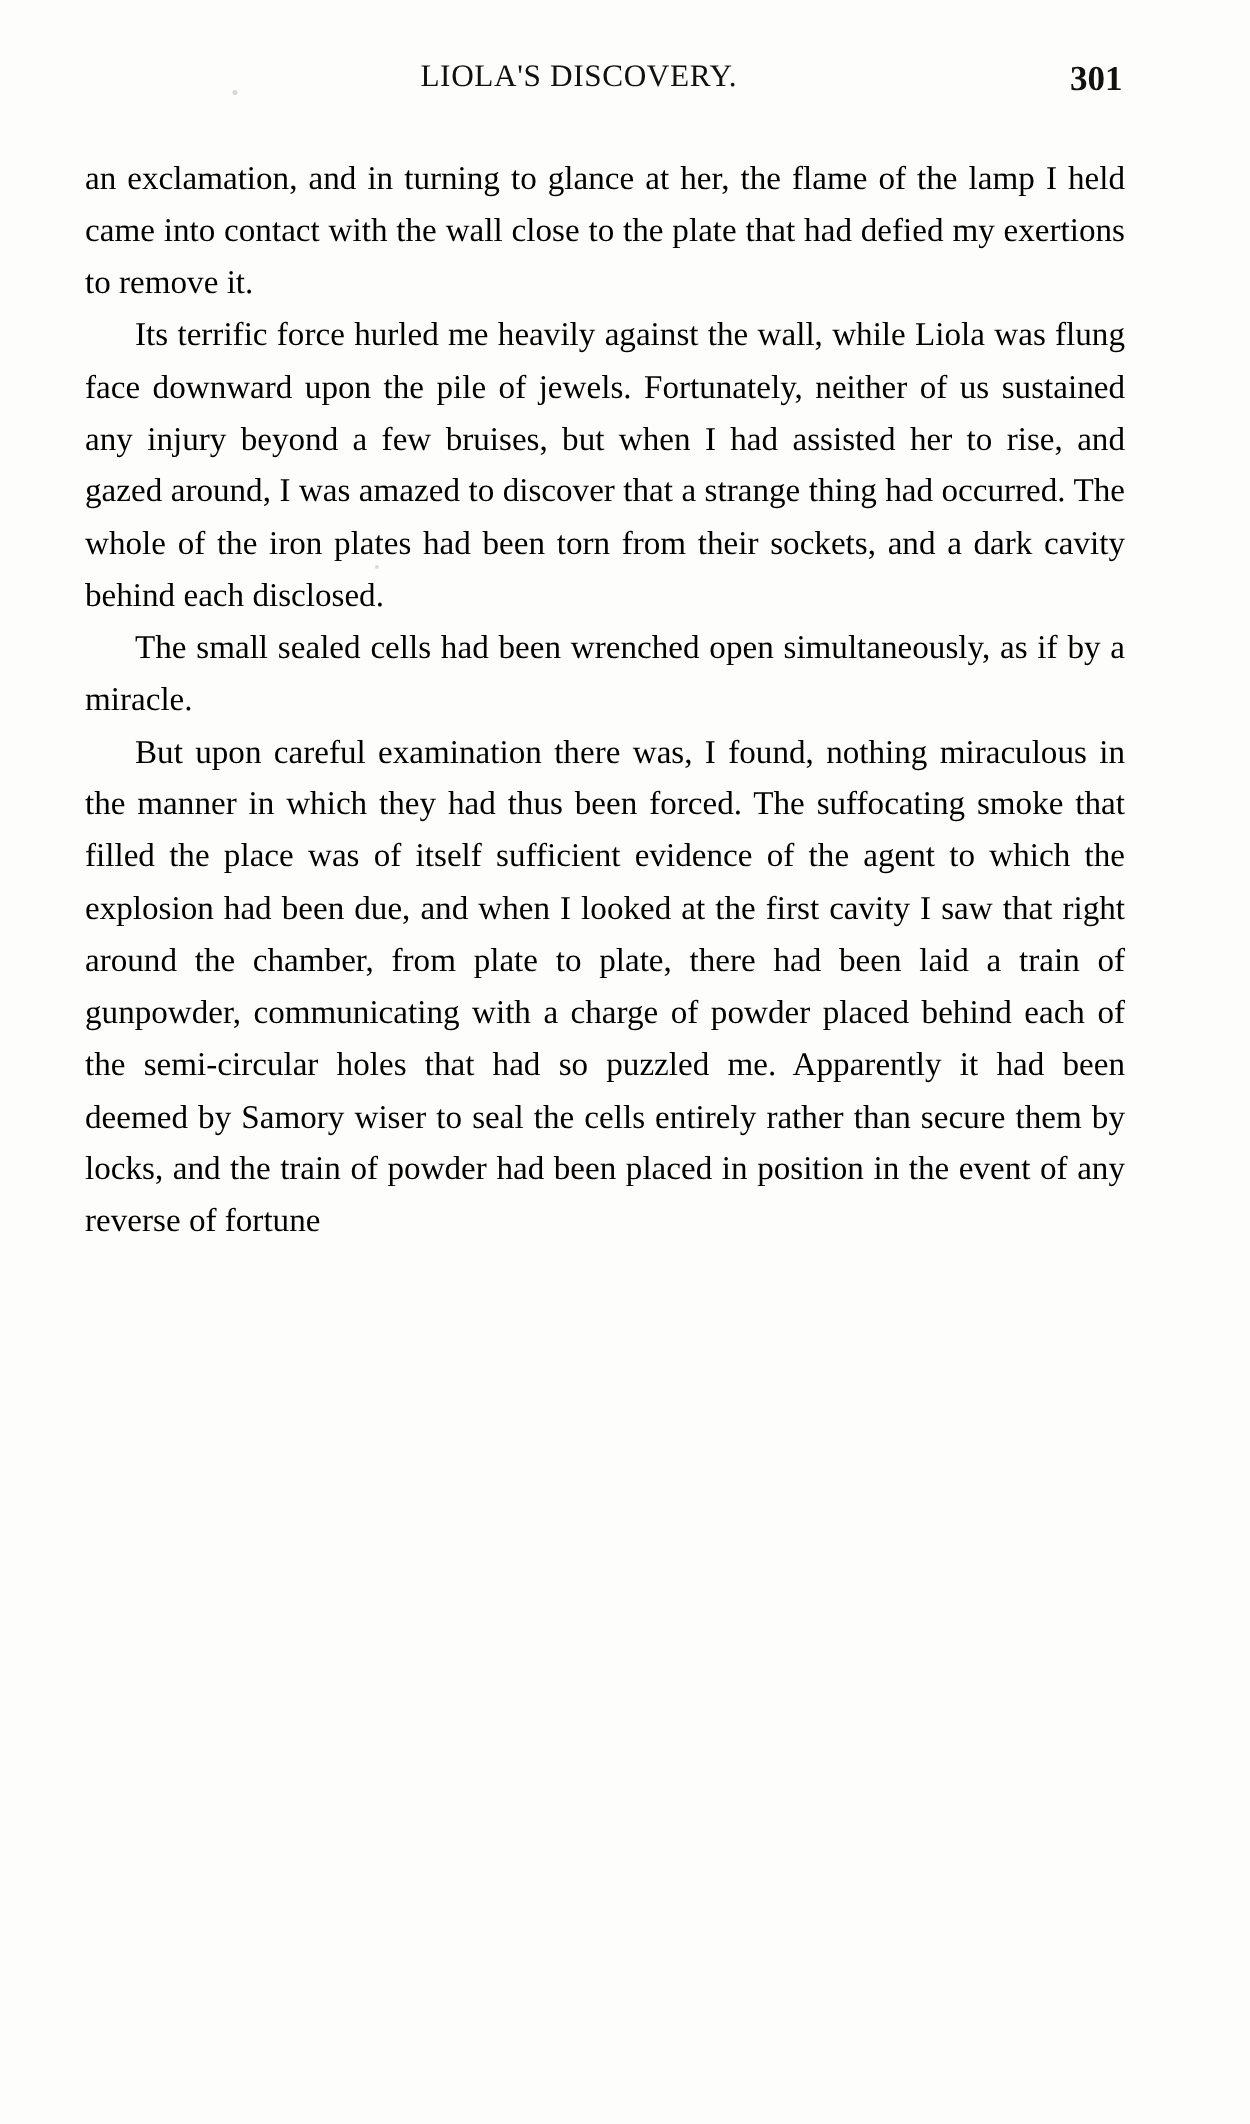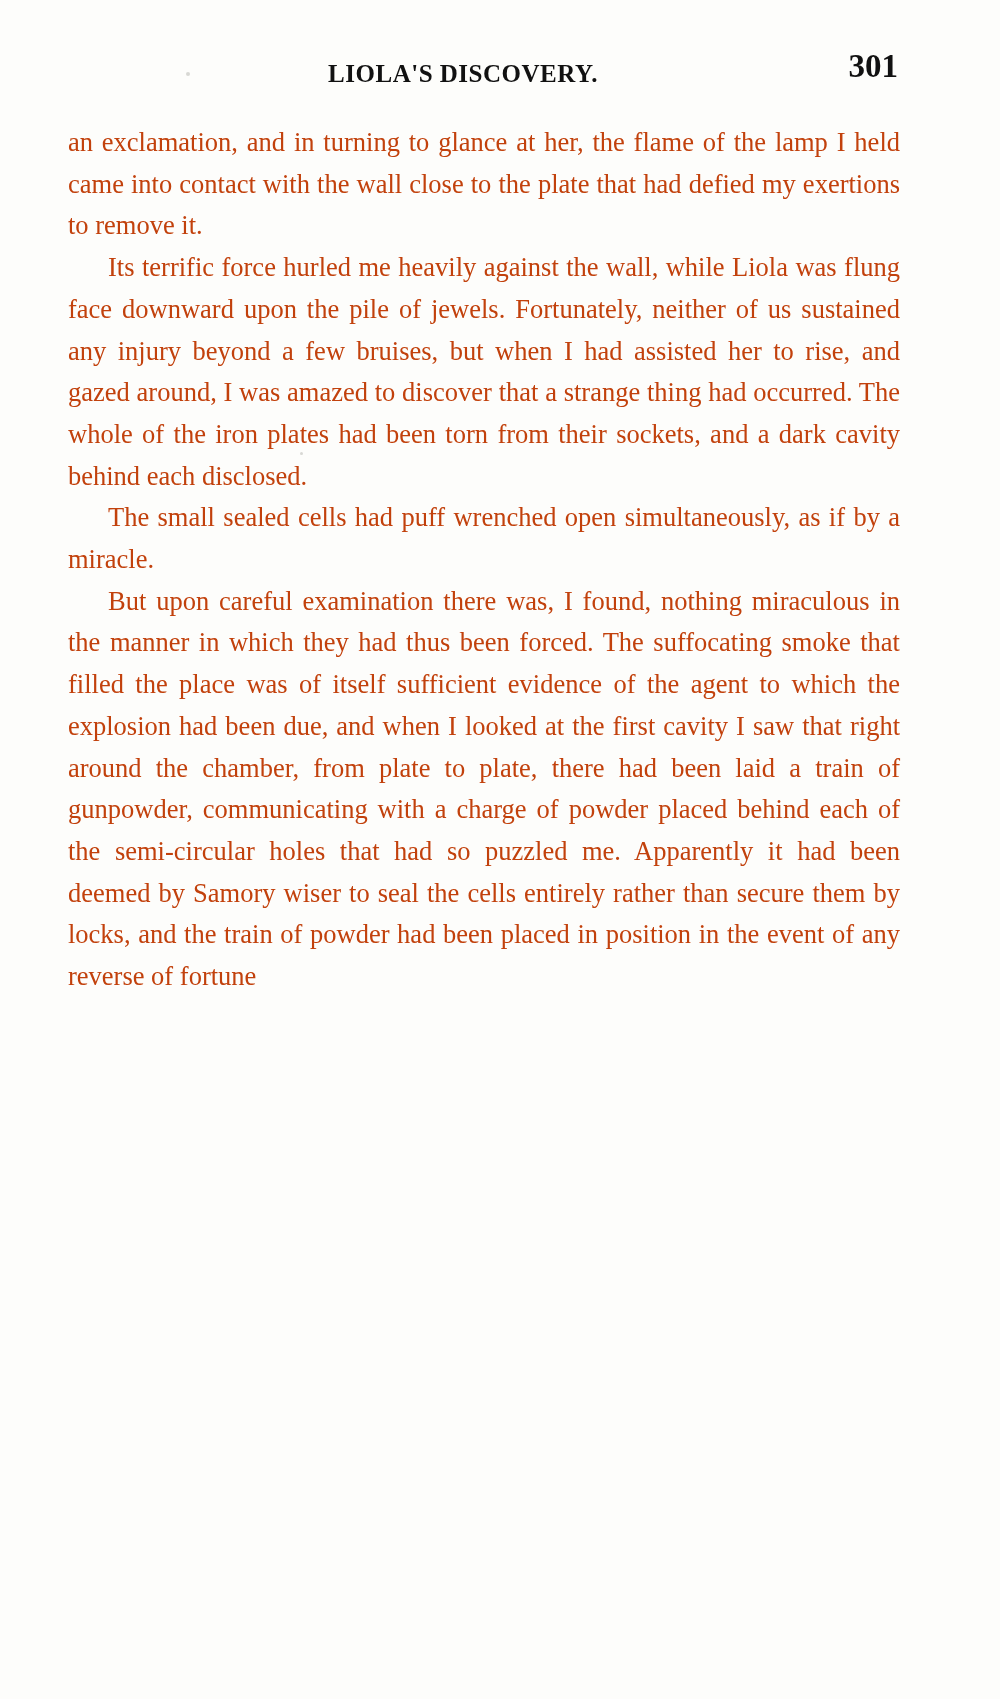--- a/index.html
+++ b/index.html
@@ -33,11 +33,11 @@
   .running-title {
     position: absolute;
     left: 0;
-    top: 12px;
+    top: 0;
     width: 790px;
     text-align: center;
     font-family: "Liberation Serif", "DejaVu Serif", serif;
-    font-weight: bold;
+    font-weight: normal;
     font-size: 25px;
     letter-spacing: 0.5px;
     color: #111;

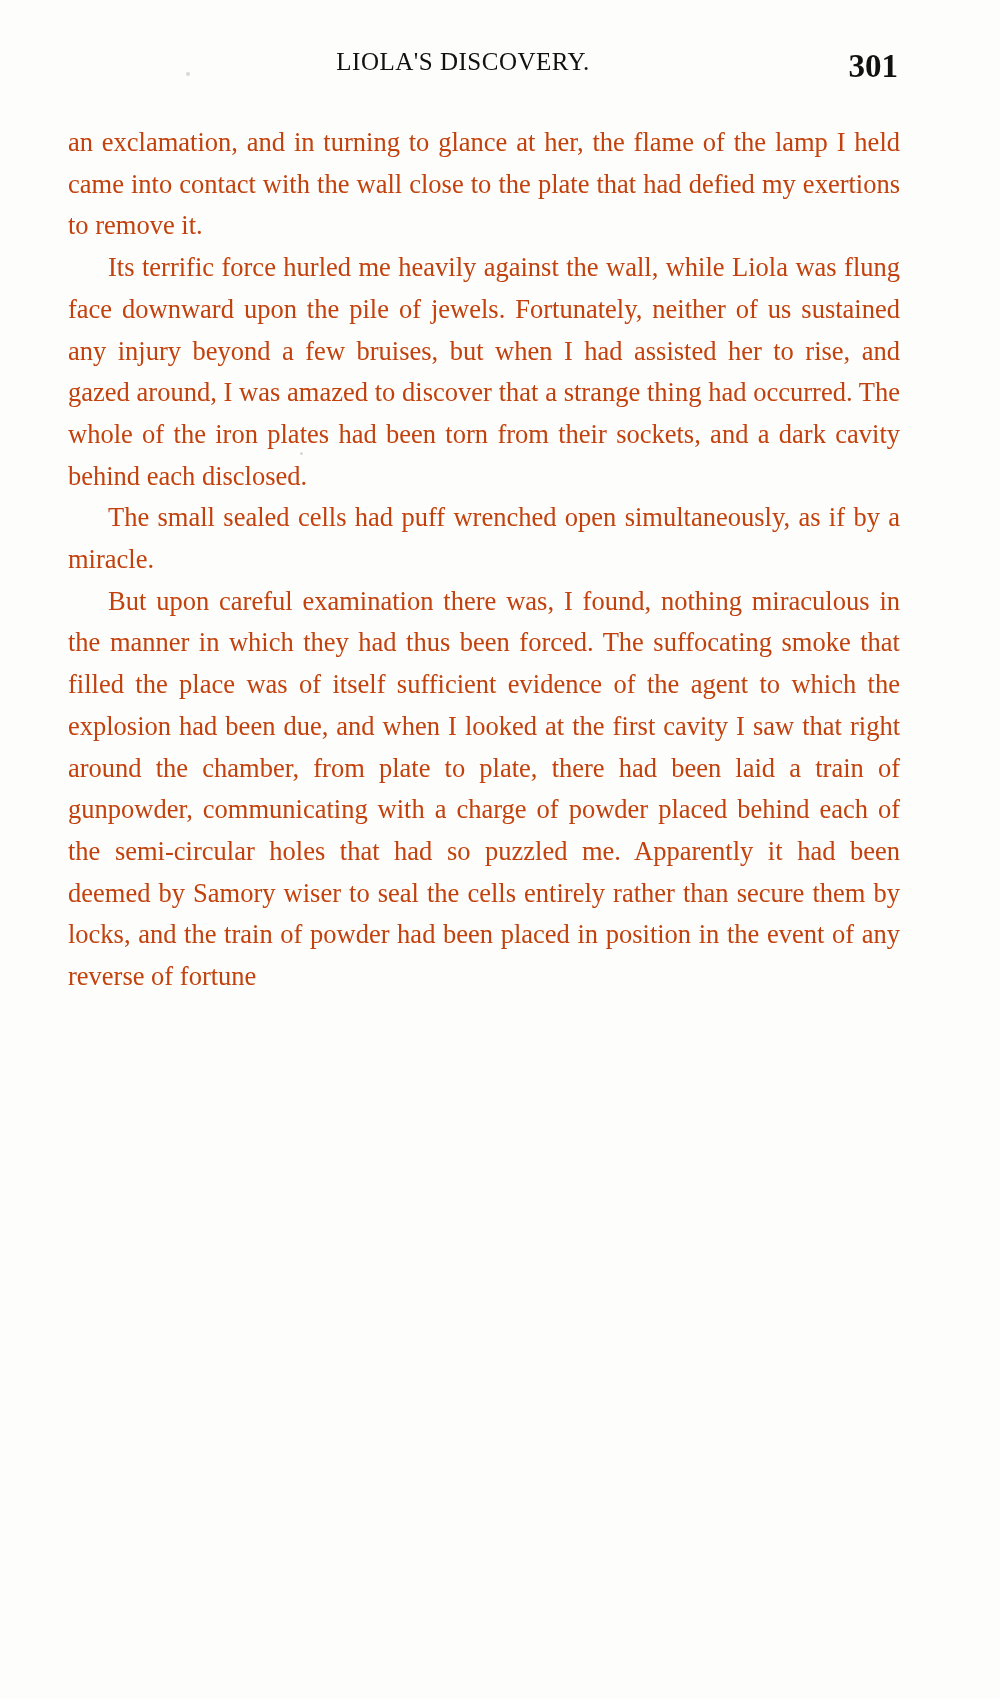--- a/index.html
+++ b/index.html
@@ -48,7 +48,7 @@
     top: 0;
     font-family: "Liberation Serif", "DejaVu Serif", serif;
     font-weight: bold;
-    font-size: 33px;
+    font-size: 28px;
     color: #111;
   }
   .body-text {

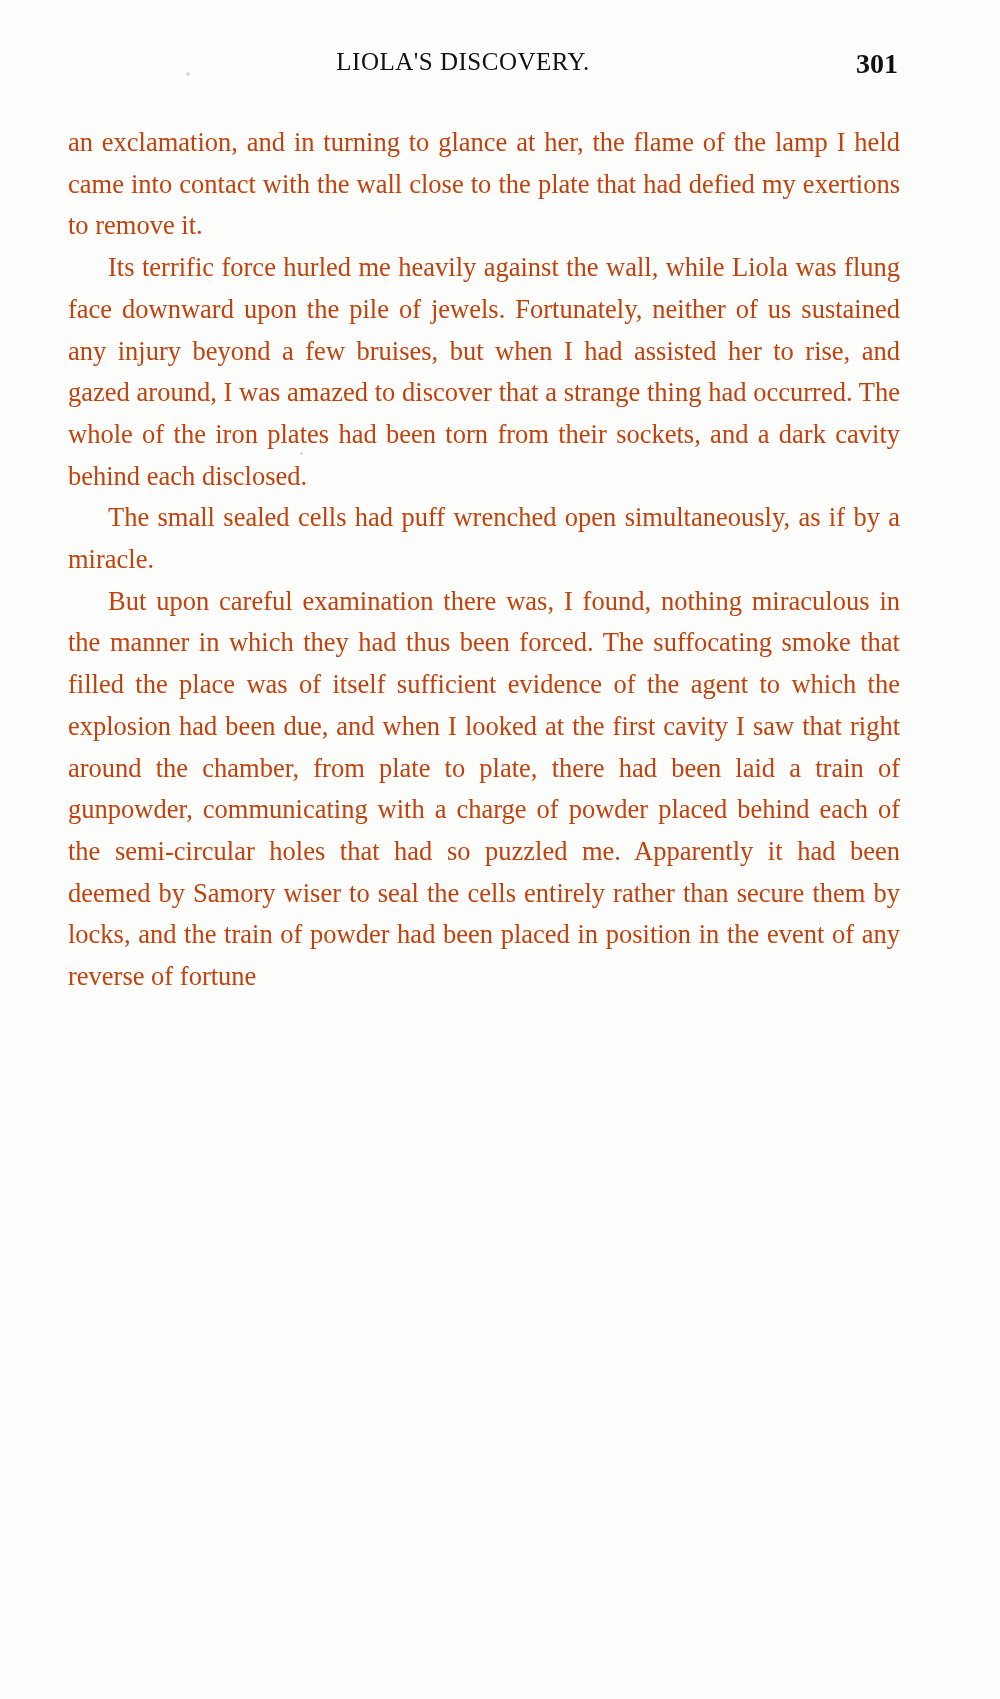--- a/index.html
+++ b/index.html
@@ -63,7 +63,7 @@
     line-height: 41.7px;
     text-align: justify;
     text-justify: inter-word;
-    color: #c2410c;
+    color: #000000;
     font-family: "Liberation Serif", "DejaVu Serif", serif;
   }
   .para.indent {

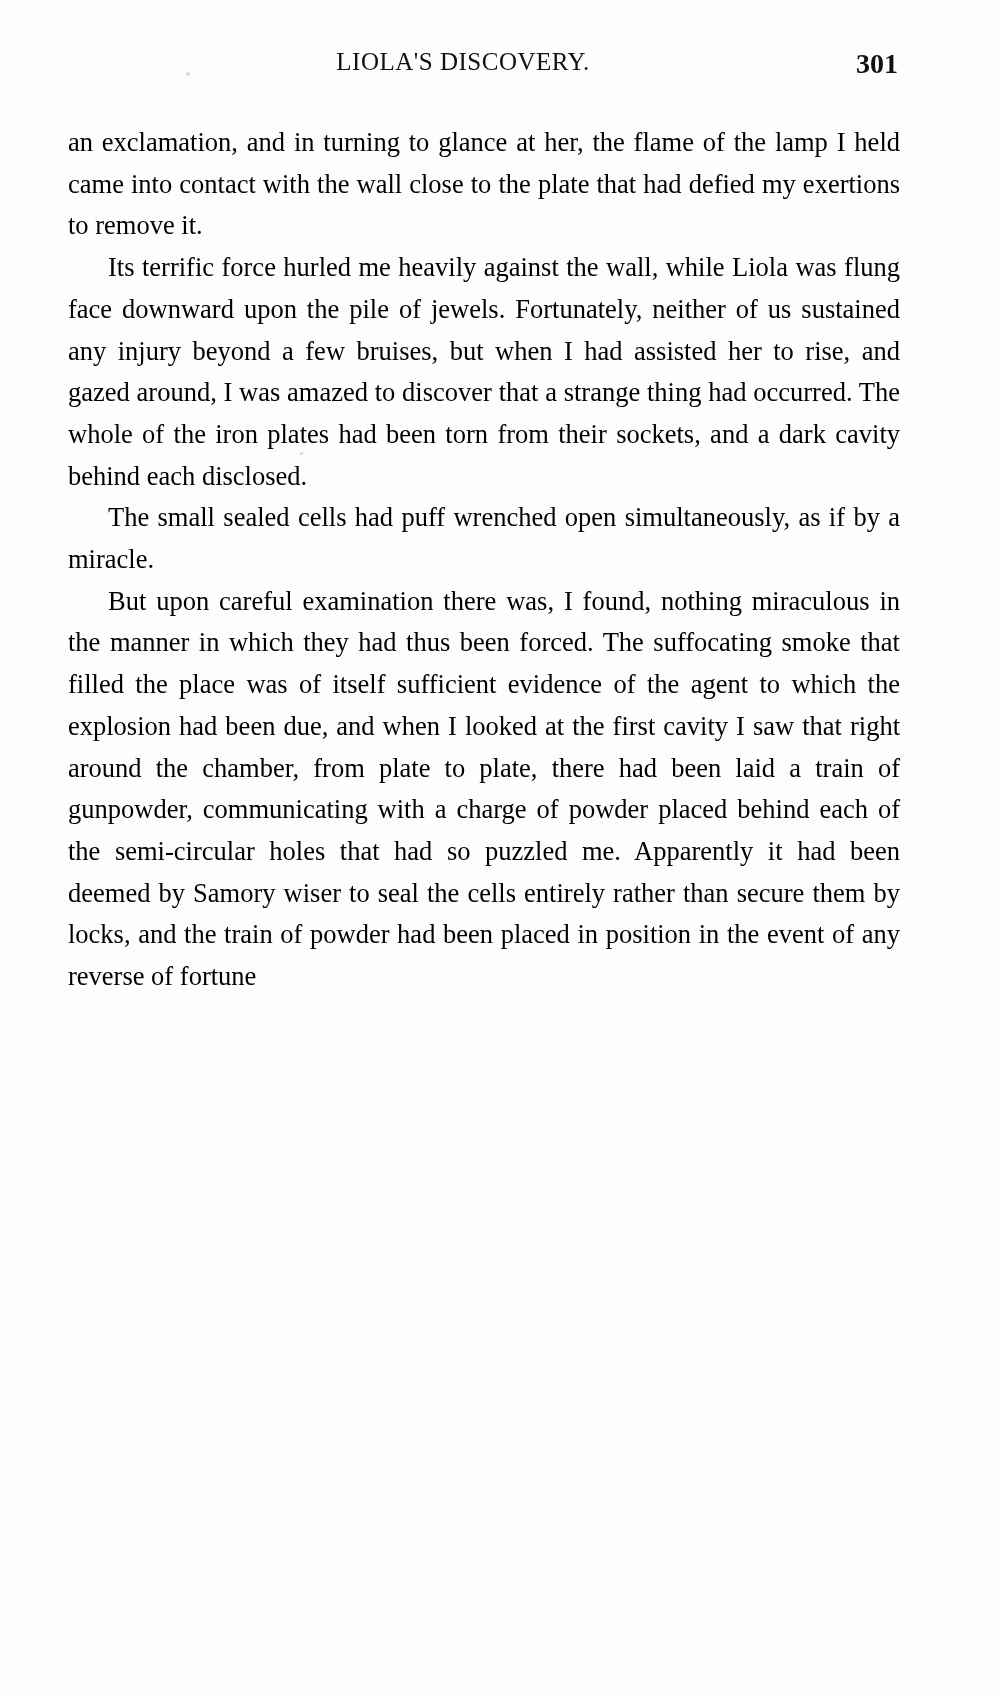--- a/index.html
+++ b/index.html
@@ -101,7 +101,7 @@
 
     <p class="para indent">Its terrific force hurled me heavily against the wall, while Liola was flung face downward upon the pile of jewels.   Fortunately, neither of us sustained any injury beyond a few bruises, but when I had assisted her to rise, and gazed around, I was amazed to discover that a strange thing had occurred.   The whole of the iron plates had been torn from their sockets, and a dark cavity behind each disclosed.</p>
 
-    <p class="para indent">The small sealed cells had puff wrenched open simultaneously, as if by a miracle.</p>
+    <p class="para indent">The small sealed cells had been wrenched open simultaneously, as if by a miracle.</p>
 
     <p class="para indent">But upon careful examination there was, I found, nothing miraculous in the manner in which they had thus been forced.   The suffocating smoke that filled the place was of itself sufficient evidence of the agent to which the explosion had been due, and when I looked at the first cavity I saw that right around the chamber, from plate to plate, there had been laid a train of gunpowder, communicating with a charge of powder placed behind each of the semi-circular holes that had so puzzled me.   Apparently it had been deemed by Samory wiser to seal the cells entirely rather than secure them by locks, and the train of powder had been placed in position in the event of any reverse of fortune</p>
 

